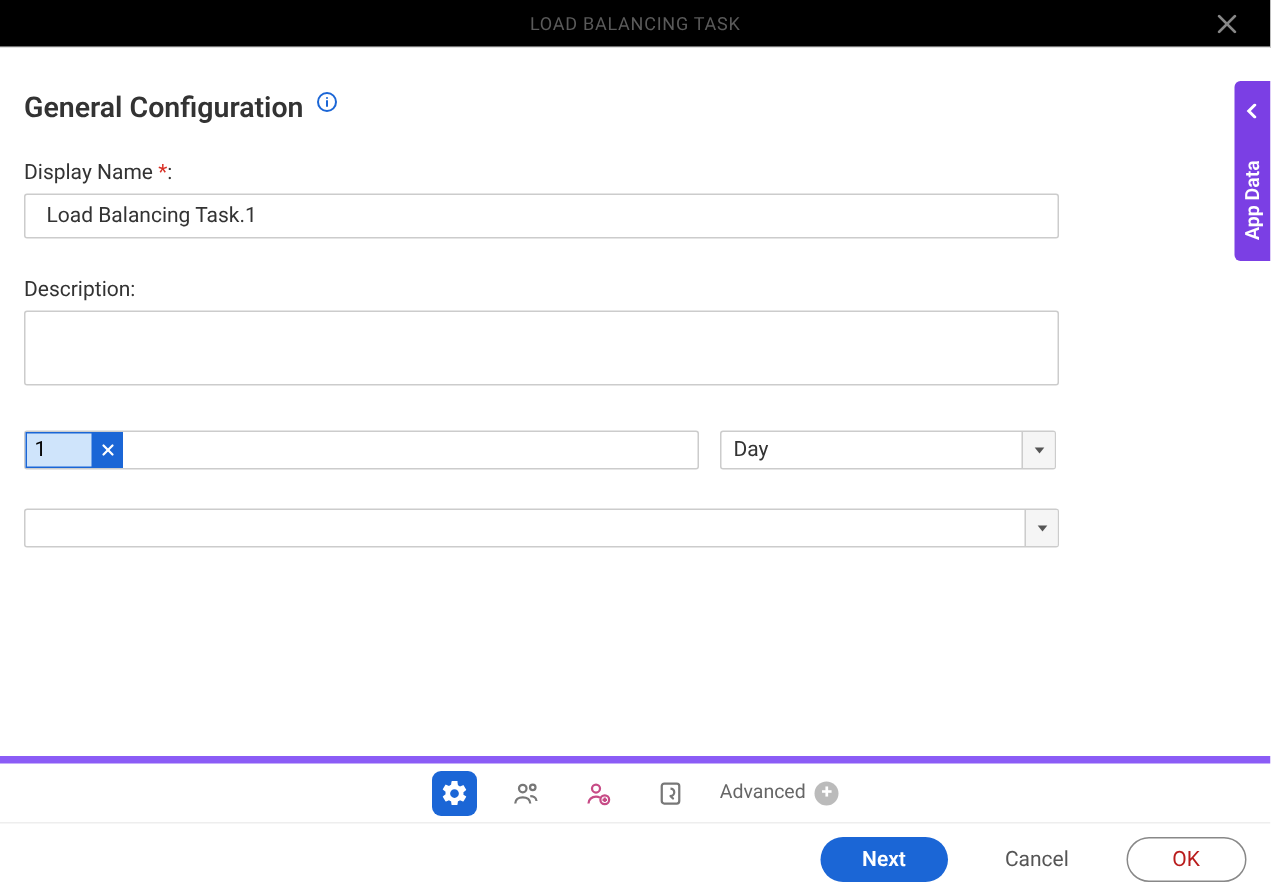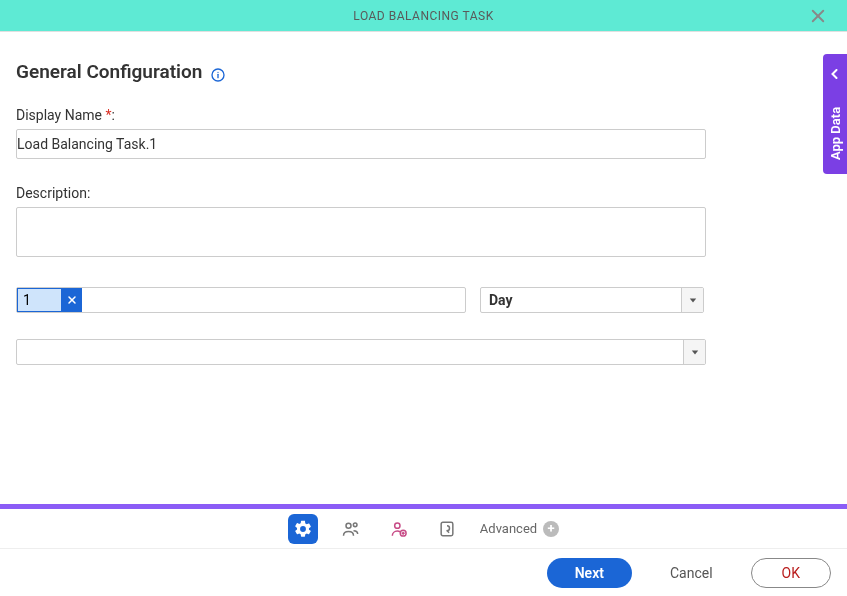--- a/index.html
+++ b/index.html
@@ -17,7 +17,7 @@
     }
     .header {
       height: 32px;
-      background: #5eead4;
+      background: #000000;
       border-bottom: 1px solid #e0e0e0;
       display: flex;
       align-items: center;

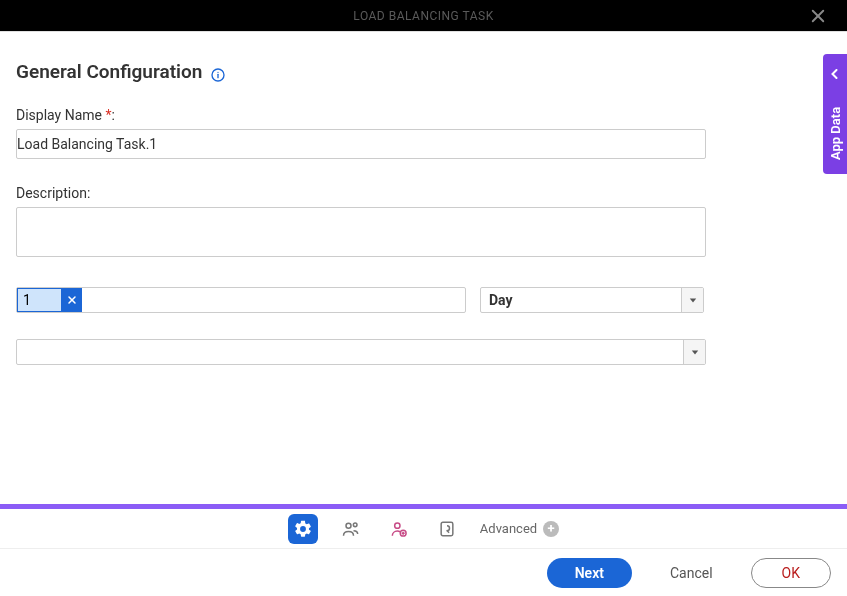--- a/index.html
+++ b/index.html
@@ -44,7 +44,7 @@
     }
     .section-title {
       display: flex;
-      align-items: flex-end;
+      align-items: flex-start;
       gap: 8px;
       margin-bottom: 24px;
     }

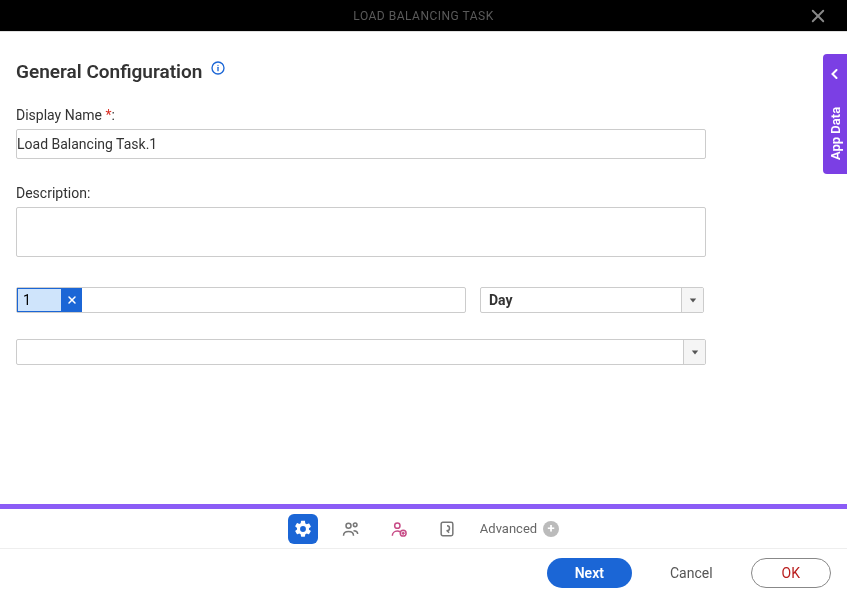--- a/index.html
+++ b/index.html
@@ -74,7 +74,7 @@
       height: 30px;
       border: 1px solid #ccc;
       border-radius: 2px;
-      padding: 4px 0;
+      padding: 4px 14px;
       font-size: 14px;
       color: #333;
     }

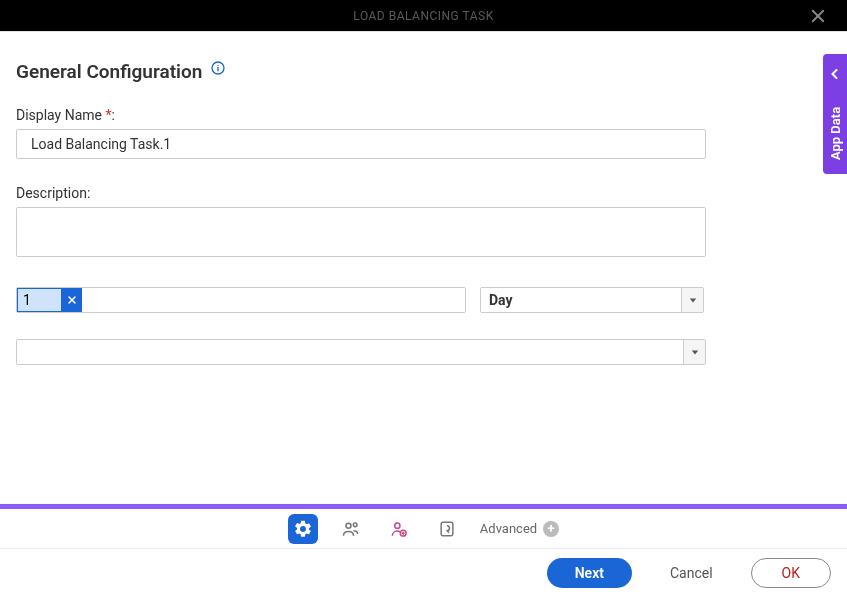--- a/index.html
+++ b/index.html
@@ -142,7 +142,6 @@
       padding: 0 8px;
       font-size: 14px;
       color: #333;
-      font-weight: bold;
     }
     .select-caret {
       width: 22px;

